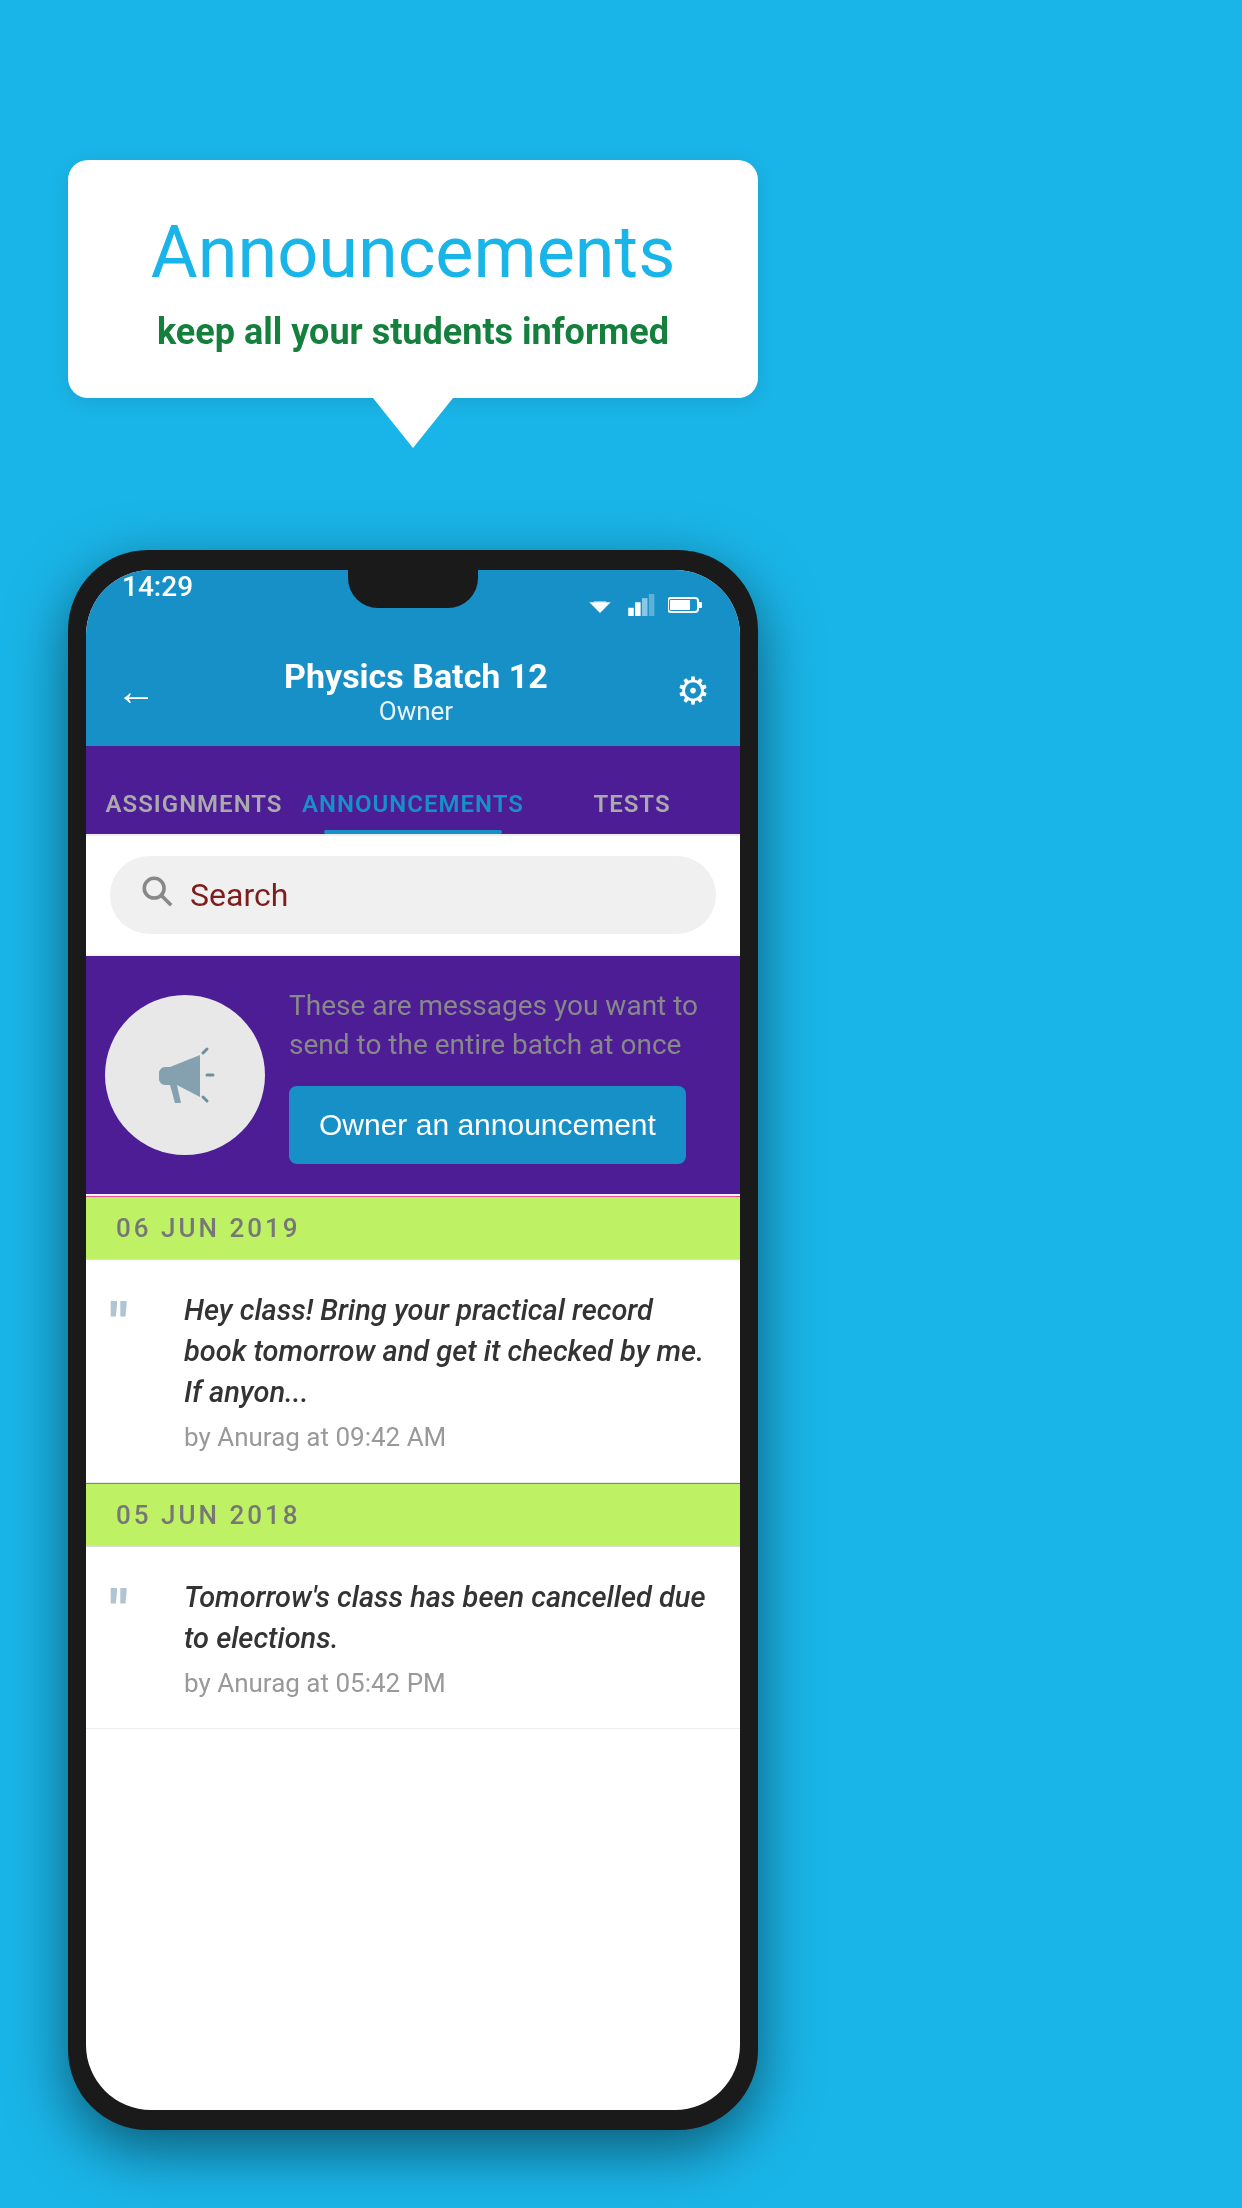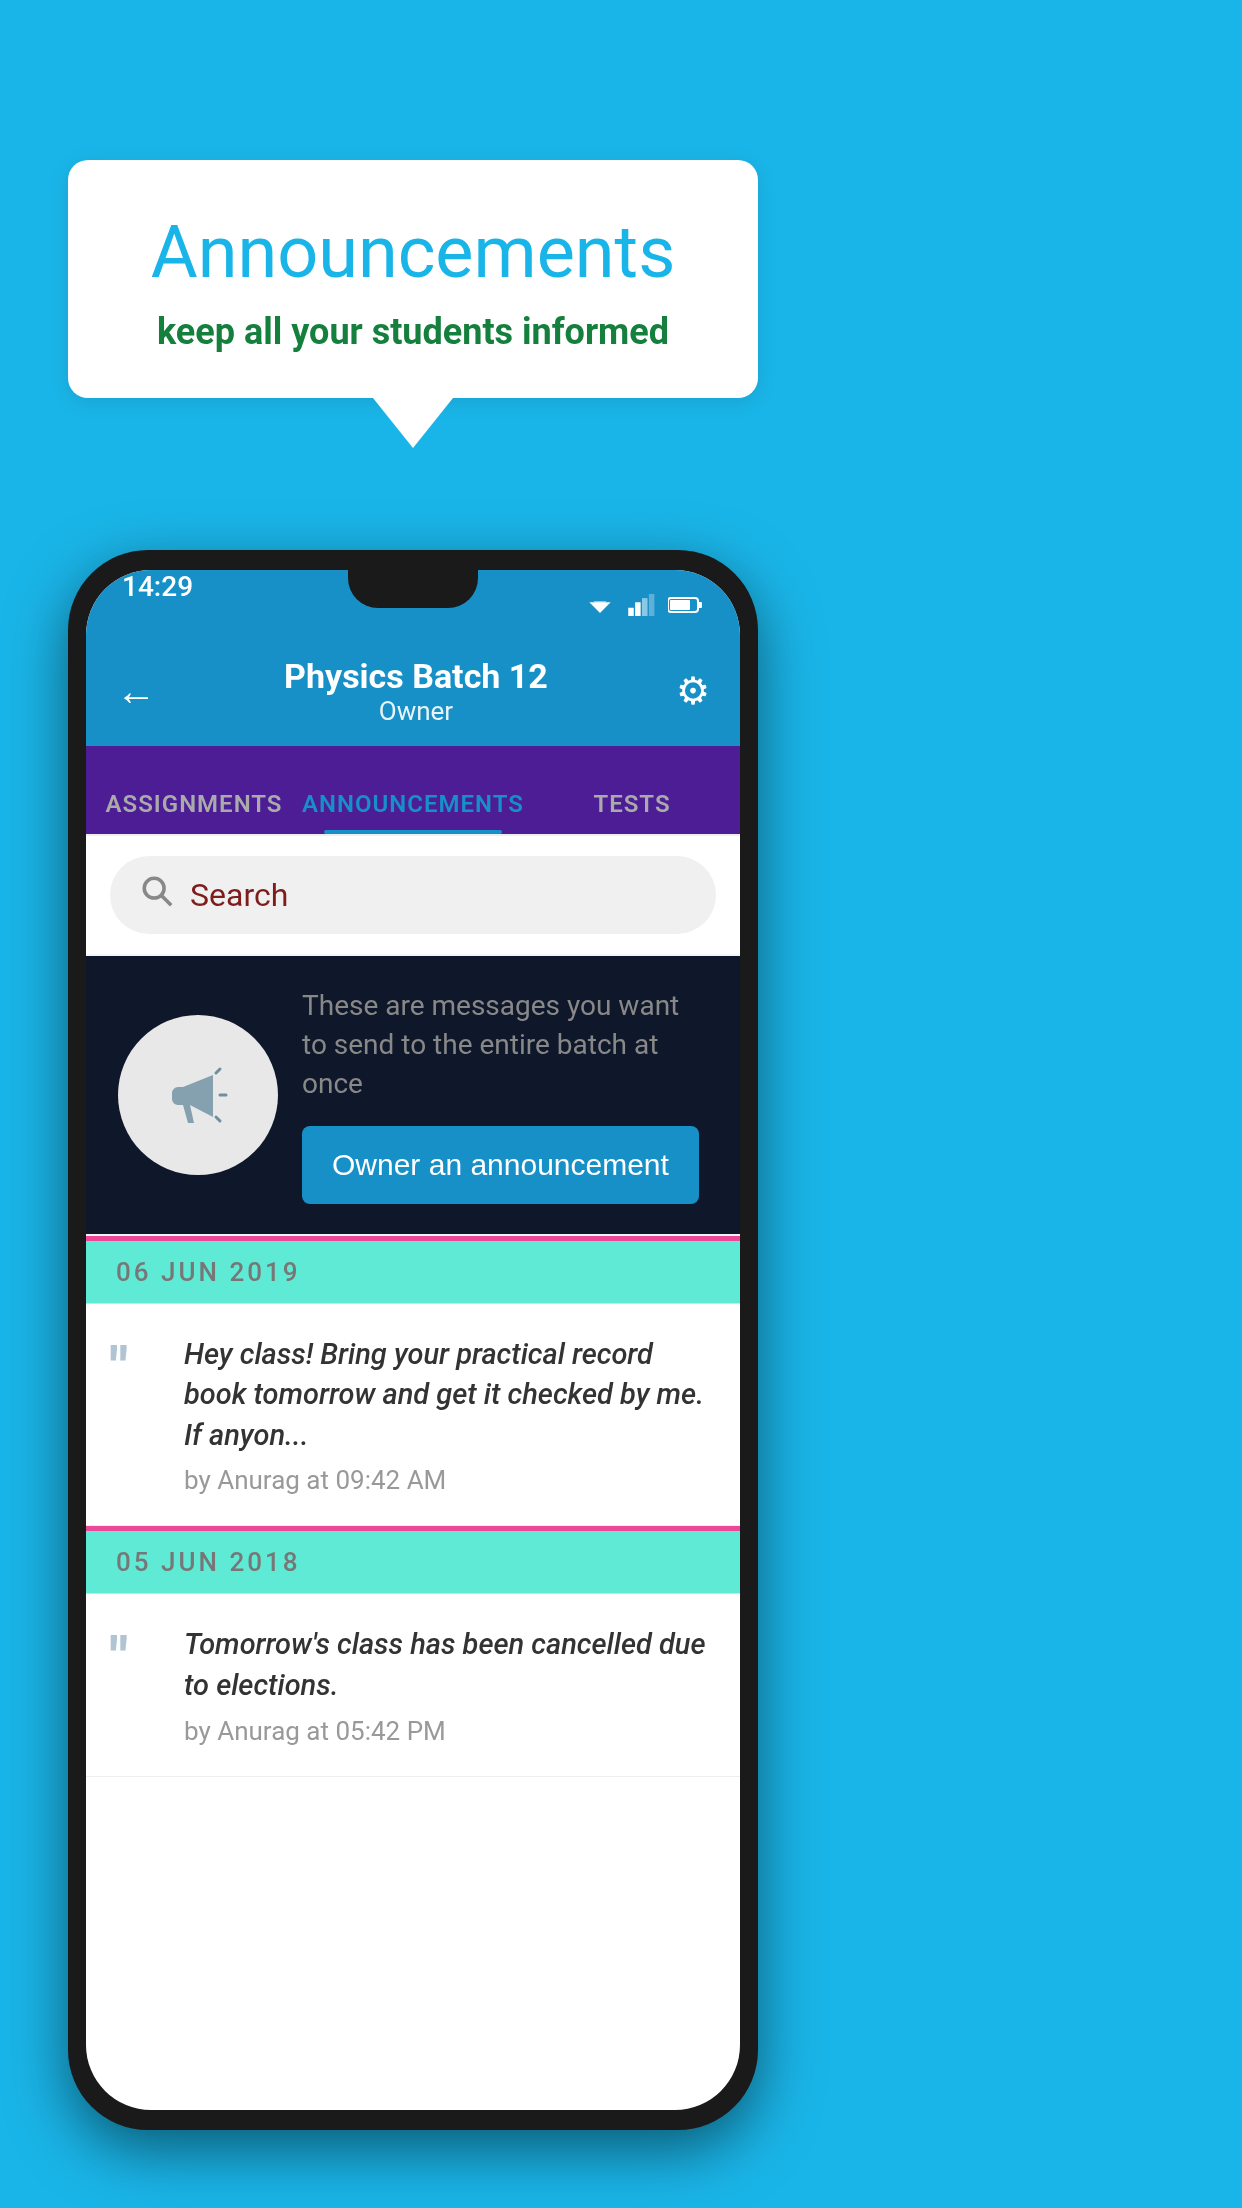--- a/index.html
+++ b/index.html
@@ -224,9 +224,9 @@
 
     
     .promo-card {
-      background: #0f172a;
+      background: #4c1d95;
       margin: 2px 0;
-      padding: 30px 32px;
+      padding: 30px 19px;
       display: flex;
       align-items: center;
       gap: 24px;

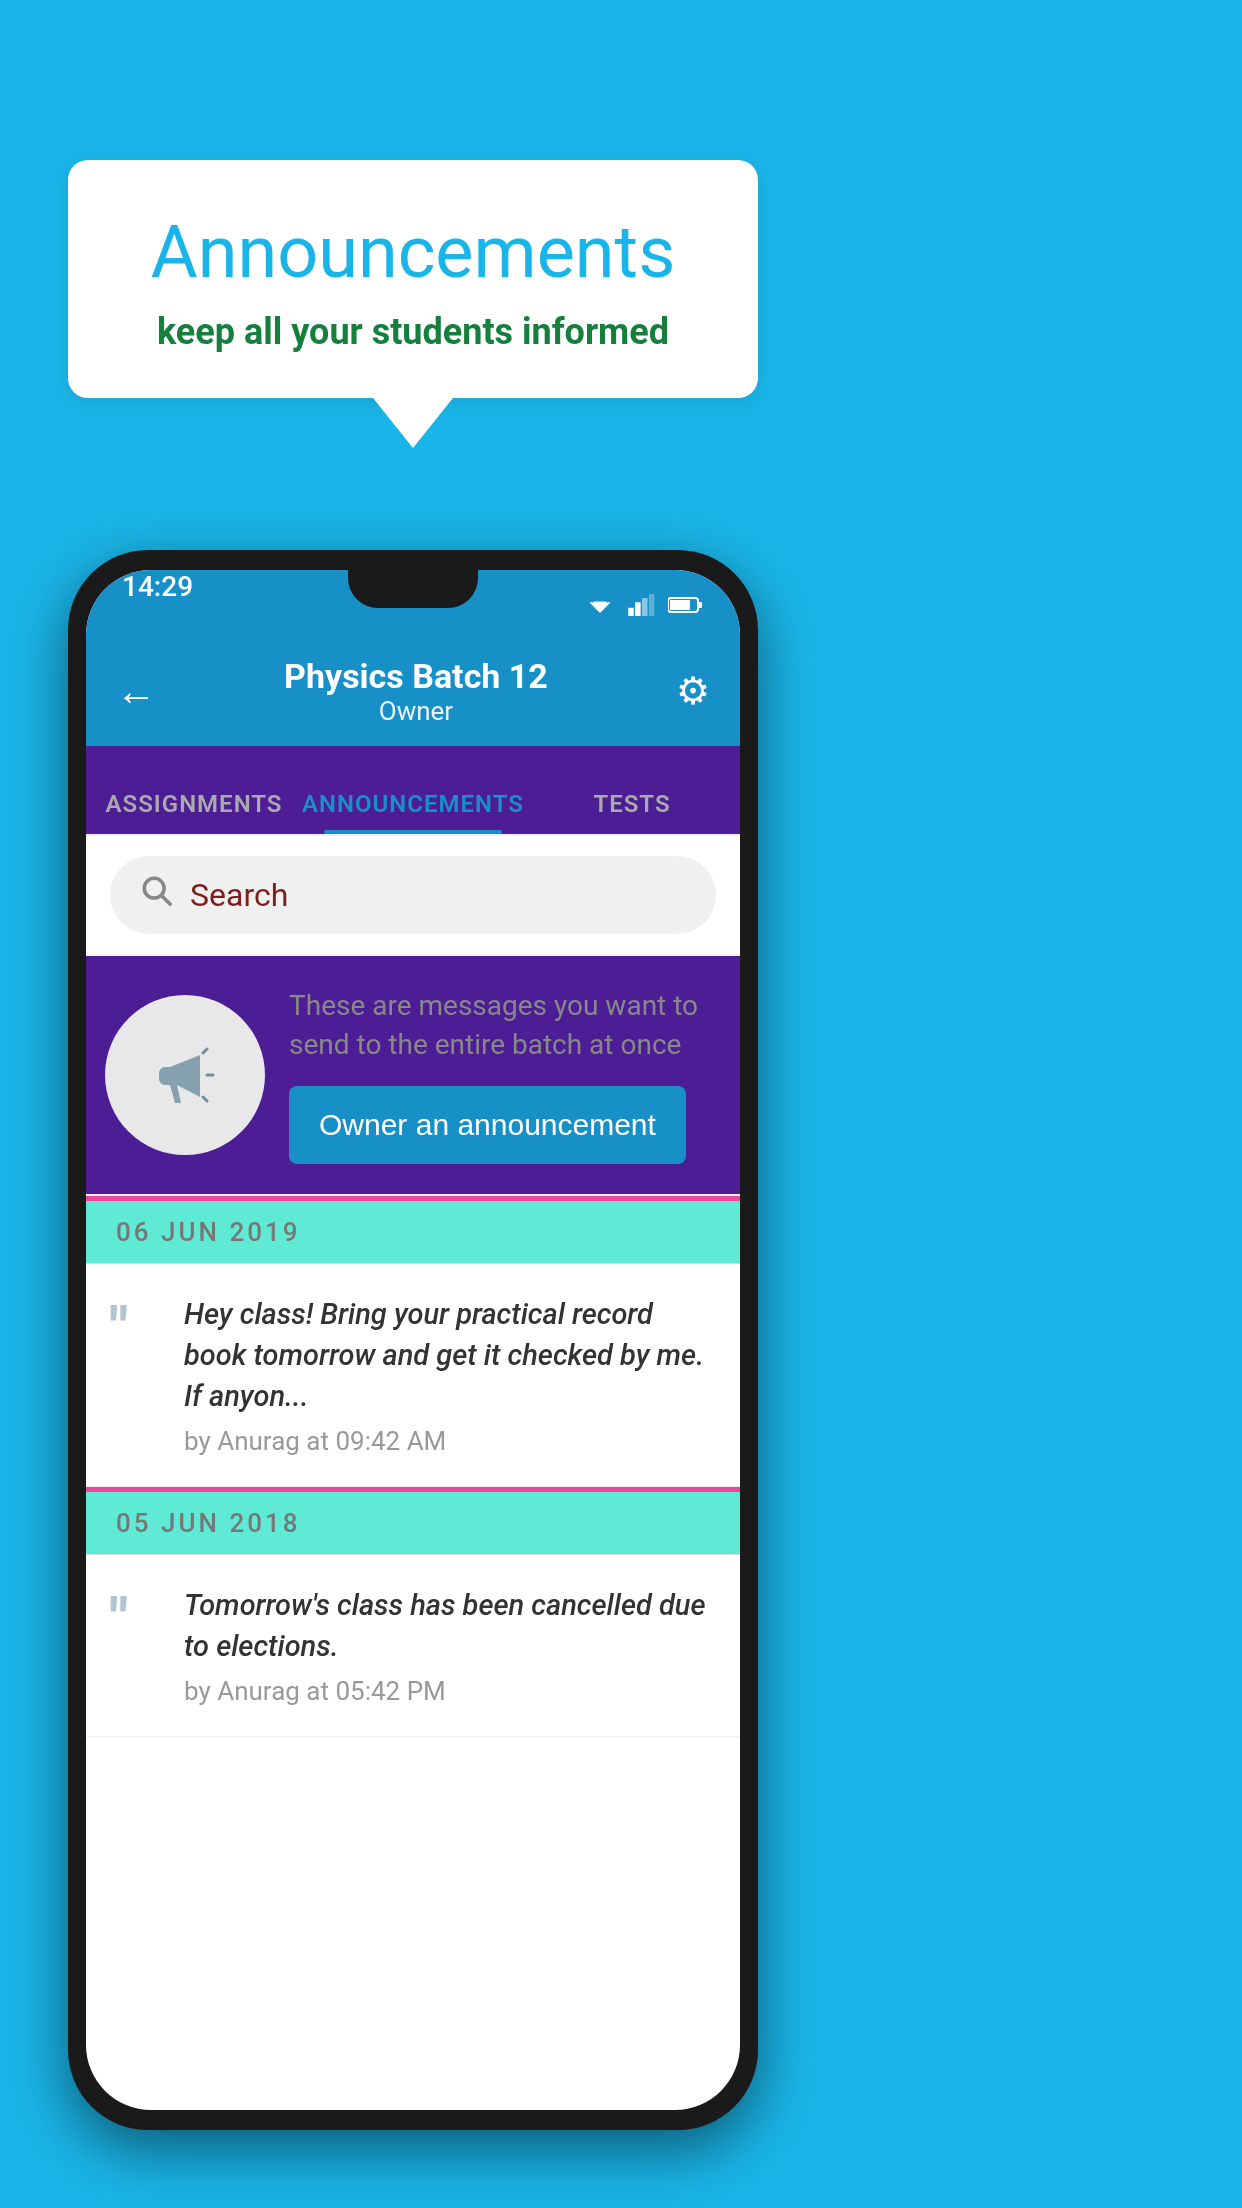--- a/index.html
+++ b/index.html
@@ -264,13 +264,13 @@
 
     
     .date-separator {
-      background: #5eead4;
+      background: #bef264;
       padding: 16px 30px;
       font-size: 26px;
       color: #777;
       letter-spacing: 3px;
       font-weight: 500;
-      border-top: 5px solid #ec4899;
+      border-top: 1px solid #ec4899;
       border-bottom: 1px solid #ddd;
     }
 

